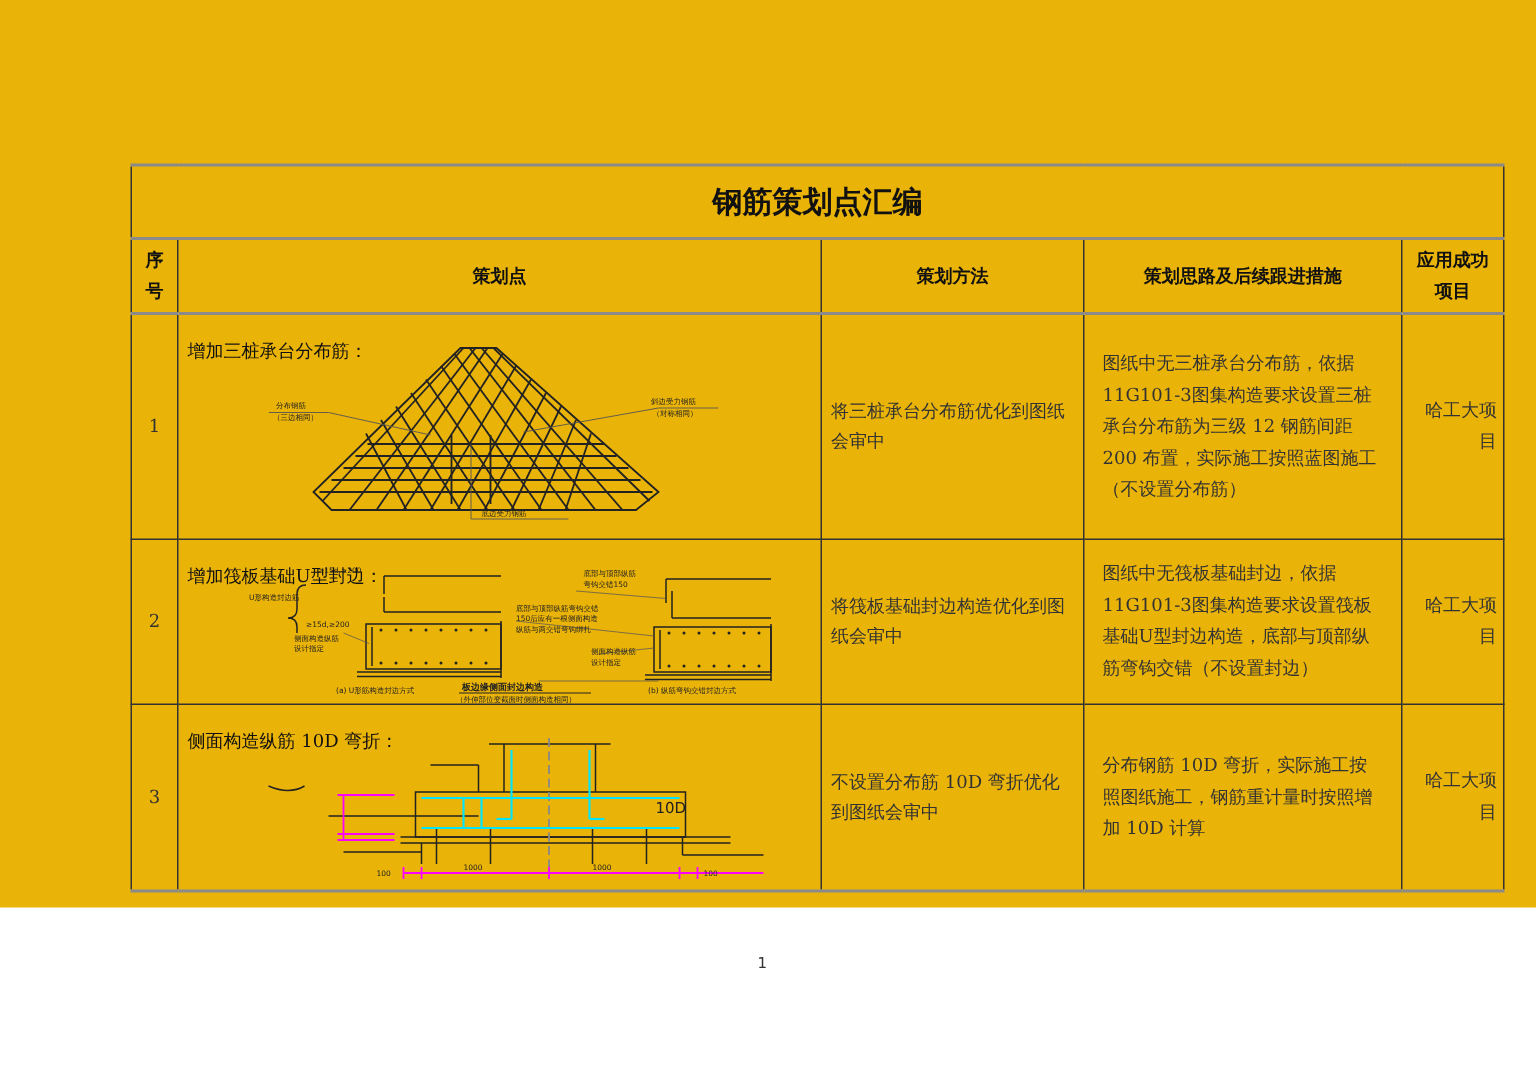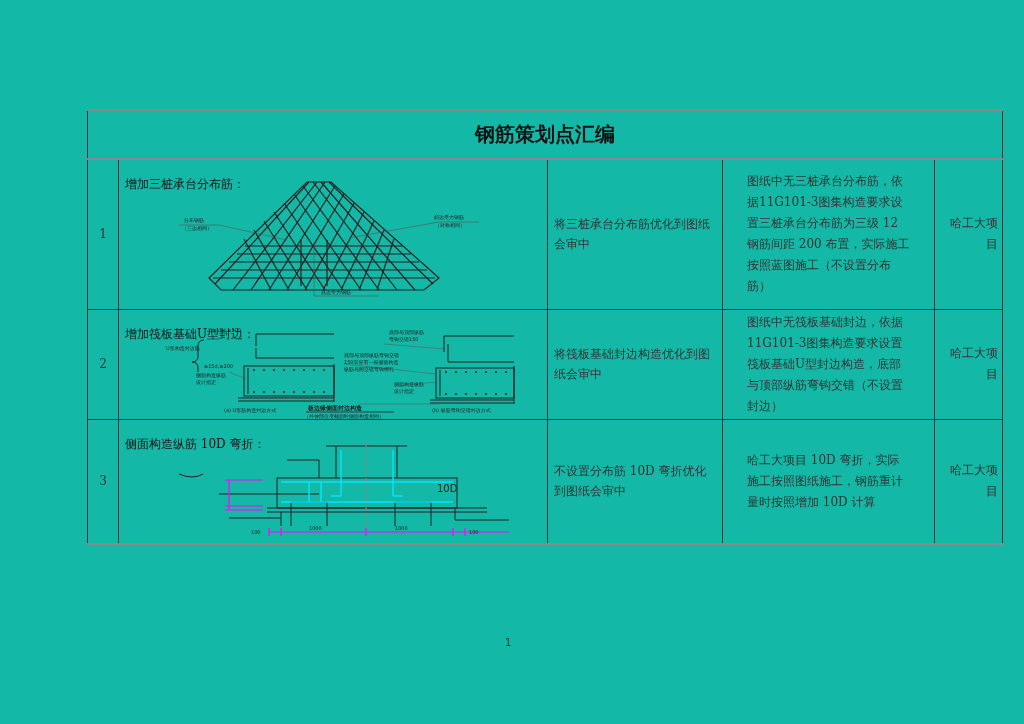--- a/index.html
+++ b/index.html
@@ -5,7 +5,7 @@
     html, body { margin: 0; padding: 0; background: #ffffff; }
     body { width: 1024px; height: 724px; position: relative; overflow: hidden;
            font-family: "DejaVu Serif", "Liberation Serif", serif; color: #222; }
-    .page { position: absolute; left: 0; top: 0; width: 1024px; height: 724px; background: #14b8a6; }
+    .page { position: absolute; left: 0; top: 0; width: 1024px; height: 605px; background: #eab308; }
     table.main { position: absolute; left: 87px; top: 109px; width: 915px; border-collapse: collapse; table-layout: fixed; }
     table.main td, table.main th { border: 1px solid #333; padding: 0; vertical-align: middle; }
     table.main tr.title-row td { border-top: 2px solid #8a8a8a; border-bottom: 2px solid #8a8a8a; }

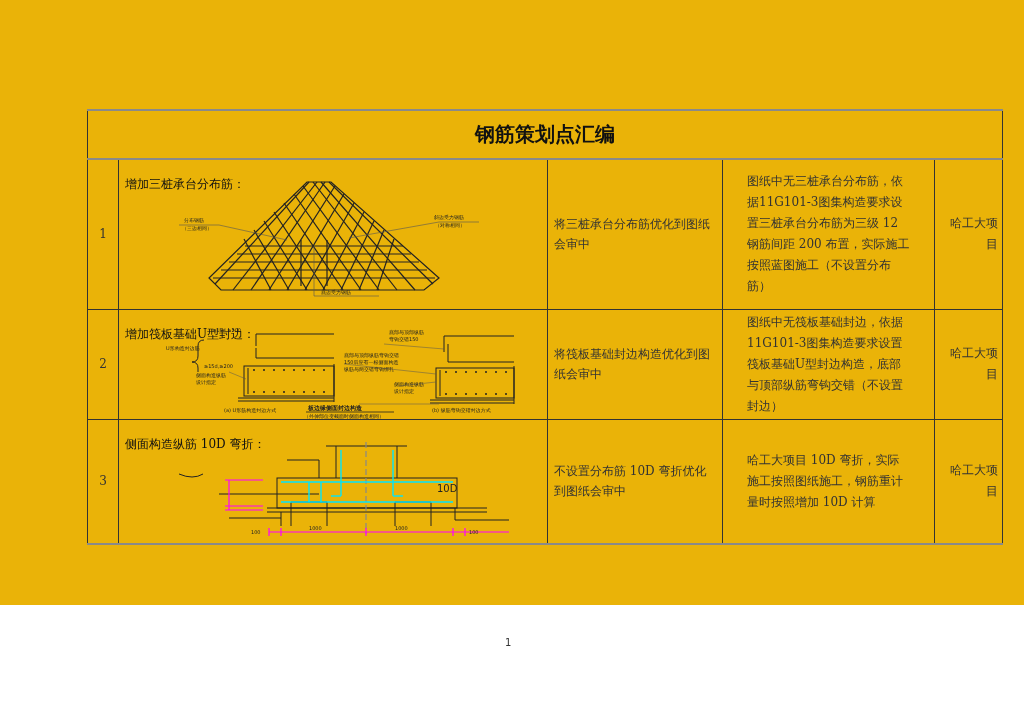--- a/index.html
+++ b/index.html
@@ -40,6 +40,13 @@
         <tr class="title-row">
       <td colspan="5" class="title">钢筋策划点汇编</td>
     </tr>
+    <tr class="head-row">
+      <td class="hdr"><span style="display:inline-block;width:14px;word-break:break-all;">序号</span></td>
+      <td class="hdr">策划点</td>
+      <td class="hdr">策划方法</td>
+      <td class="hdr">策划思路及后续跟进措施</td>
+      <td class="hdr"><span style="display:inline-block;width:50px;">应用成功项目</span></td>
+    </tr>
 
     <tr style="height:150px;">
       <td class="seq">1</td>

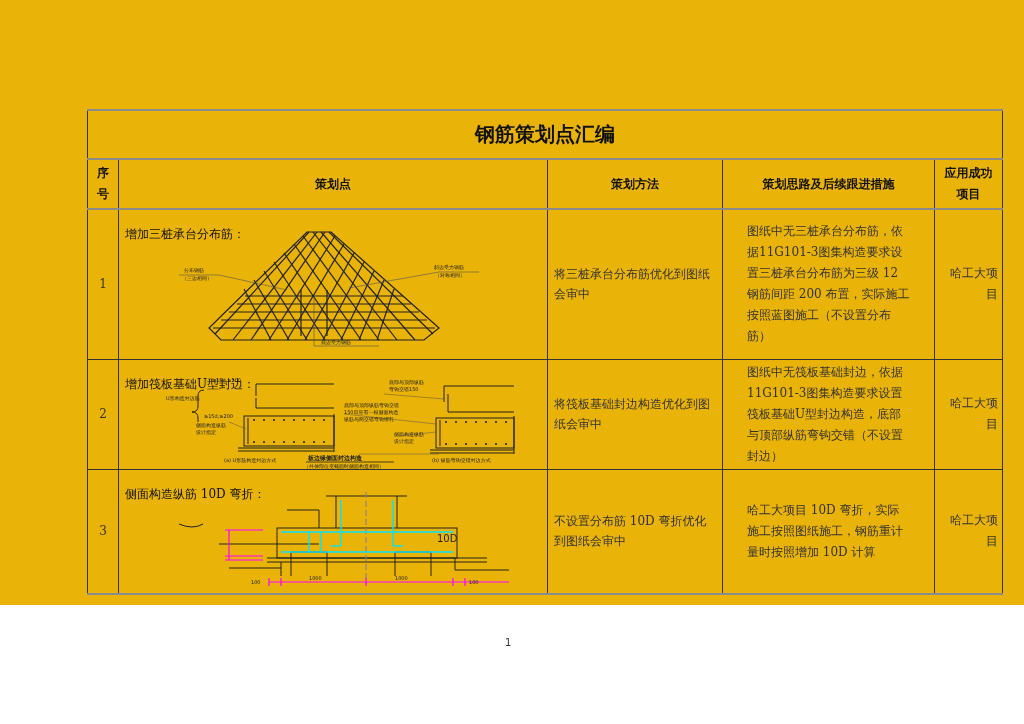--- a/index.html
+++ b/index.html
@@ -17,7 +17,7 @@
     .point { position: relative; vertical-align: top !important; }
     .point-label { position: absolute; left: 6px; top: 16px; font-size: 12px; color: #111; white-space: nowrap; }
     .method { font-size: 12px; line-height: 20px; padding: 0 6px !important; color: #333; }
-    .thought { font-size: 12px; line-height: 21px; padding: 0 24px !important; color: #333; }
+    .thought { font-size: 12px; line-height: 21px; padding: 0 12px !important; color: #333; }
     .proj { text-align: right; font-size: 12px; line-height: 21px; color: #333; padding: 0 4px !important; }
     .diagram { position: absolute; }
     .tiny { font-size: 5px; fill: #222; font-family: "DejaVu Sans", sans-serif; }

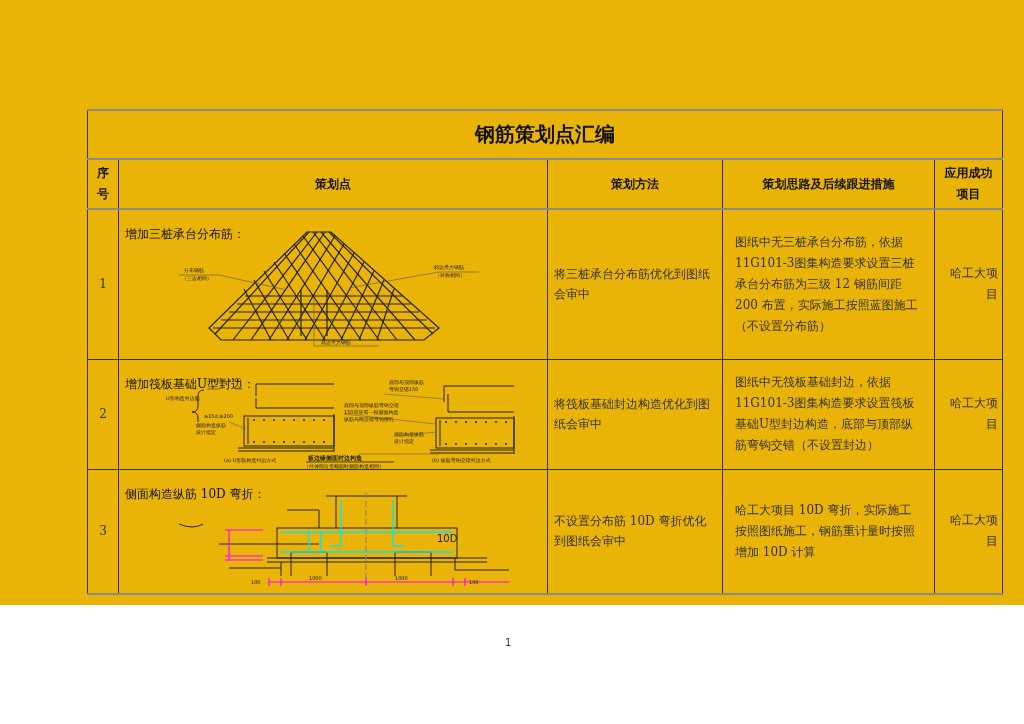--- a/index.html
+++ b/index.html
@@ -267,7 +267,7 @@
         <span class="point-label">侧面构造纵筋 10D 弯折：</span>
       </td>
       <td class="method">不设置分布筋 10D 弯折优化到图纸会审中</td>
-      <td class="thought">哈工大项目 10D 弯折，实际施工按照图纸施工，钢筋重计量时按照增加 10D 计算</td>
+      <td class="thought">分布钢筋 10D 弯折，实际施工按照图纸施工，钢筋重计量时按照增加 10D 计算</td>
       <td class="proj">哈工大项目</td>
     </tr>
   </tbody>

